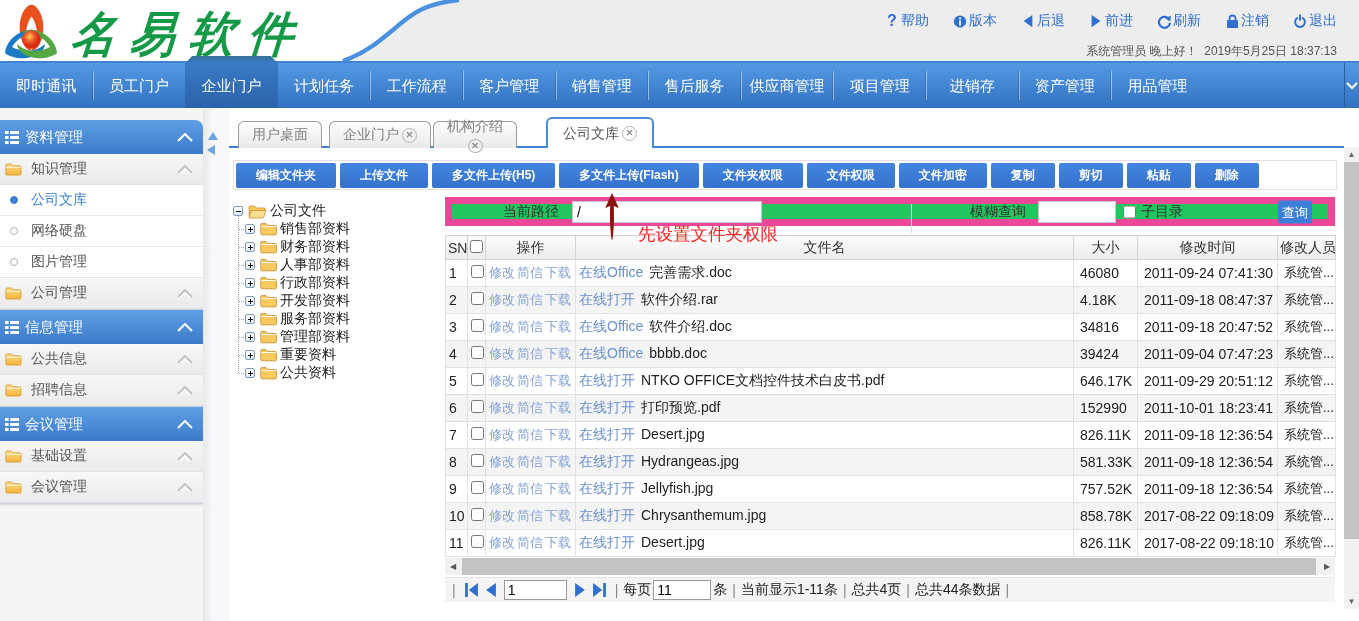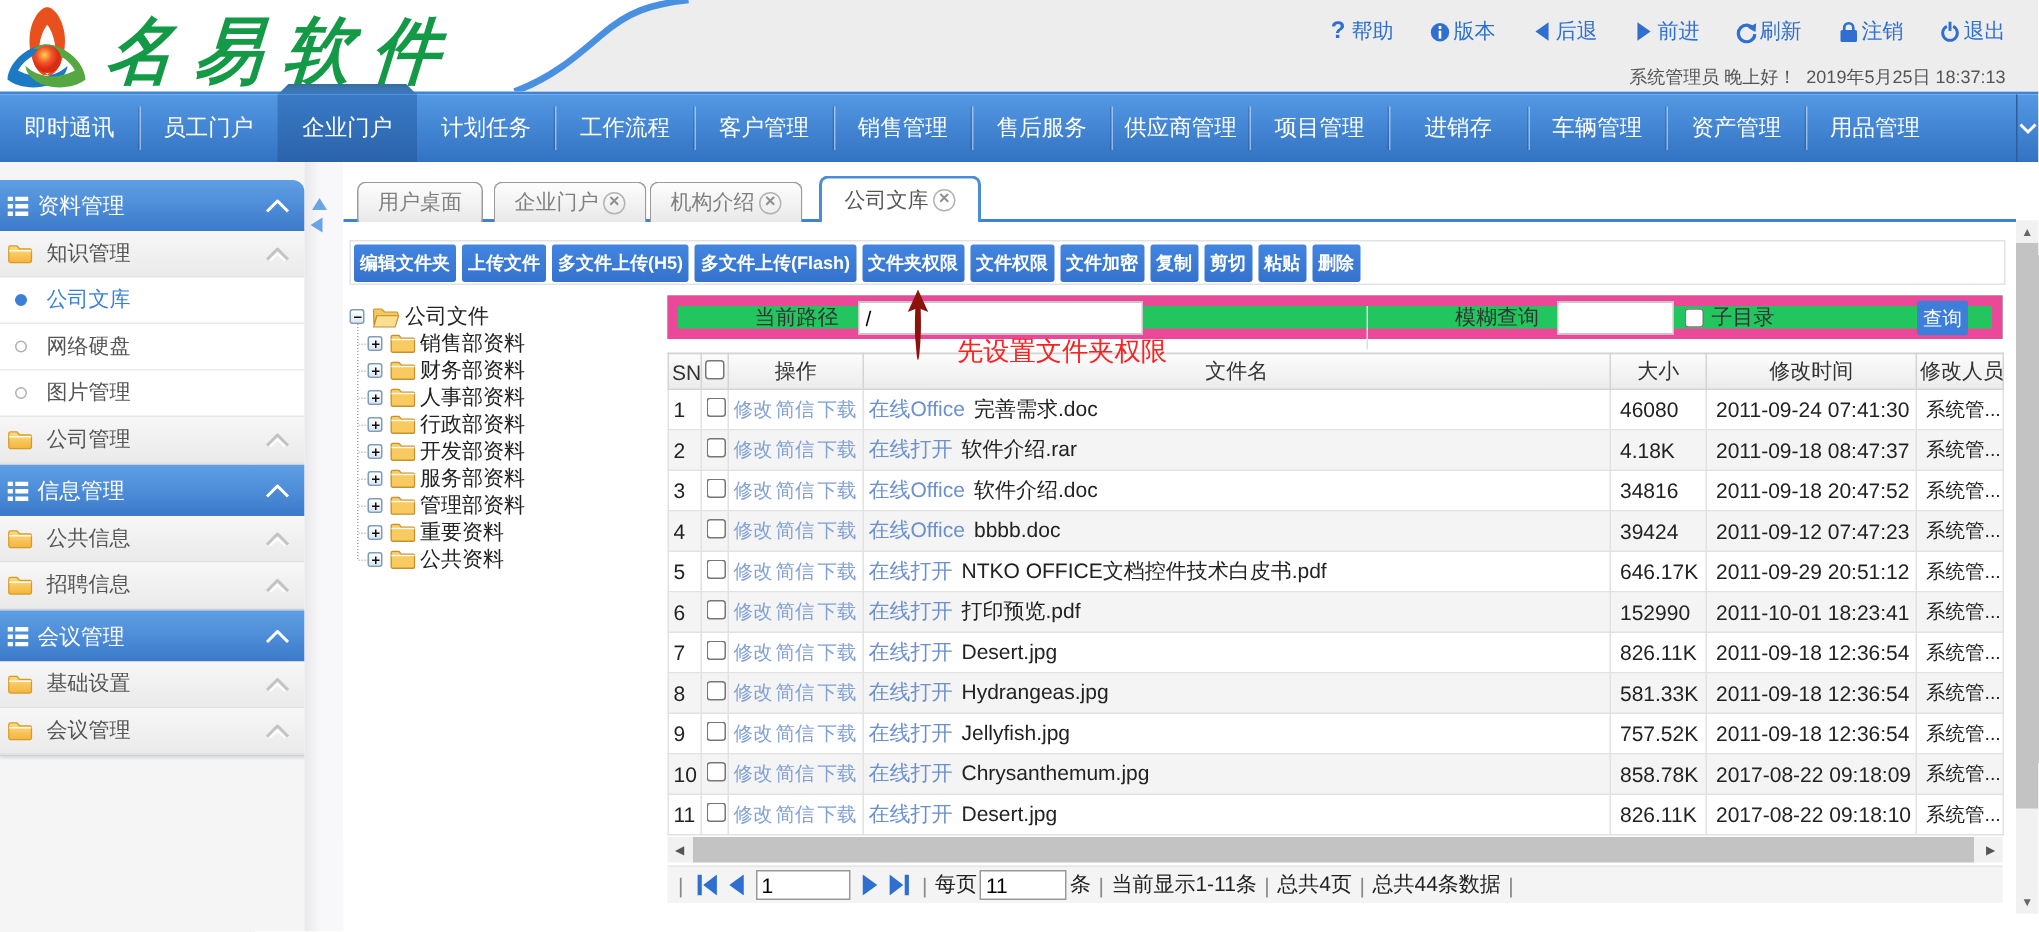--- a/index.html
+++ b/index.html
@@ -208,7 +208,6 @@
     <div class="nav-item"><span>供应商管理</span></div>
     <div class="nav-item"><span>项目管理</span></div>
     <div class="nav-item"><span>进销存</span></div>
-    <div class="nav-item"><span>车辆管理</span></div>
     <div class="nav-item"><span>资产管理</span></div>
     <div class="nav-item"><span>用品管理</span></div>
     <div class="nav-more">

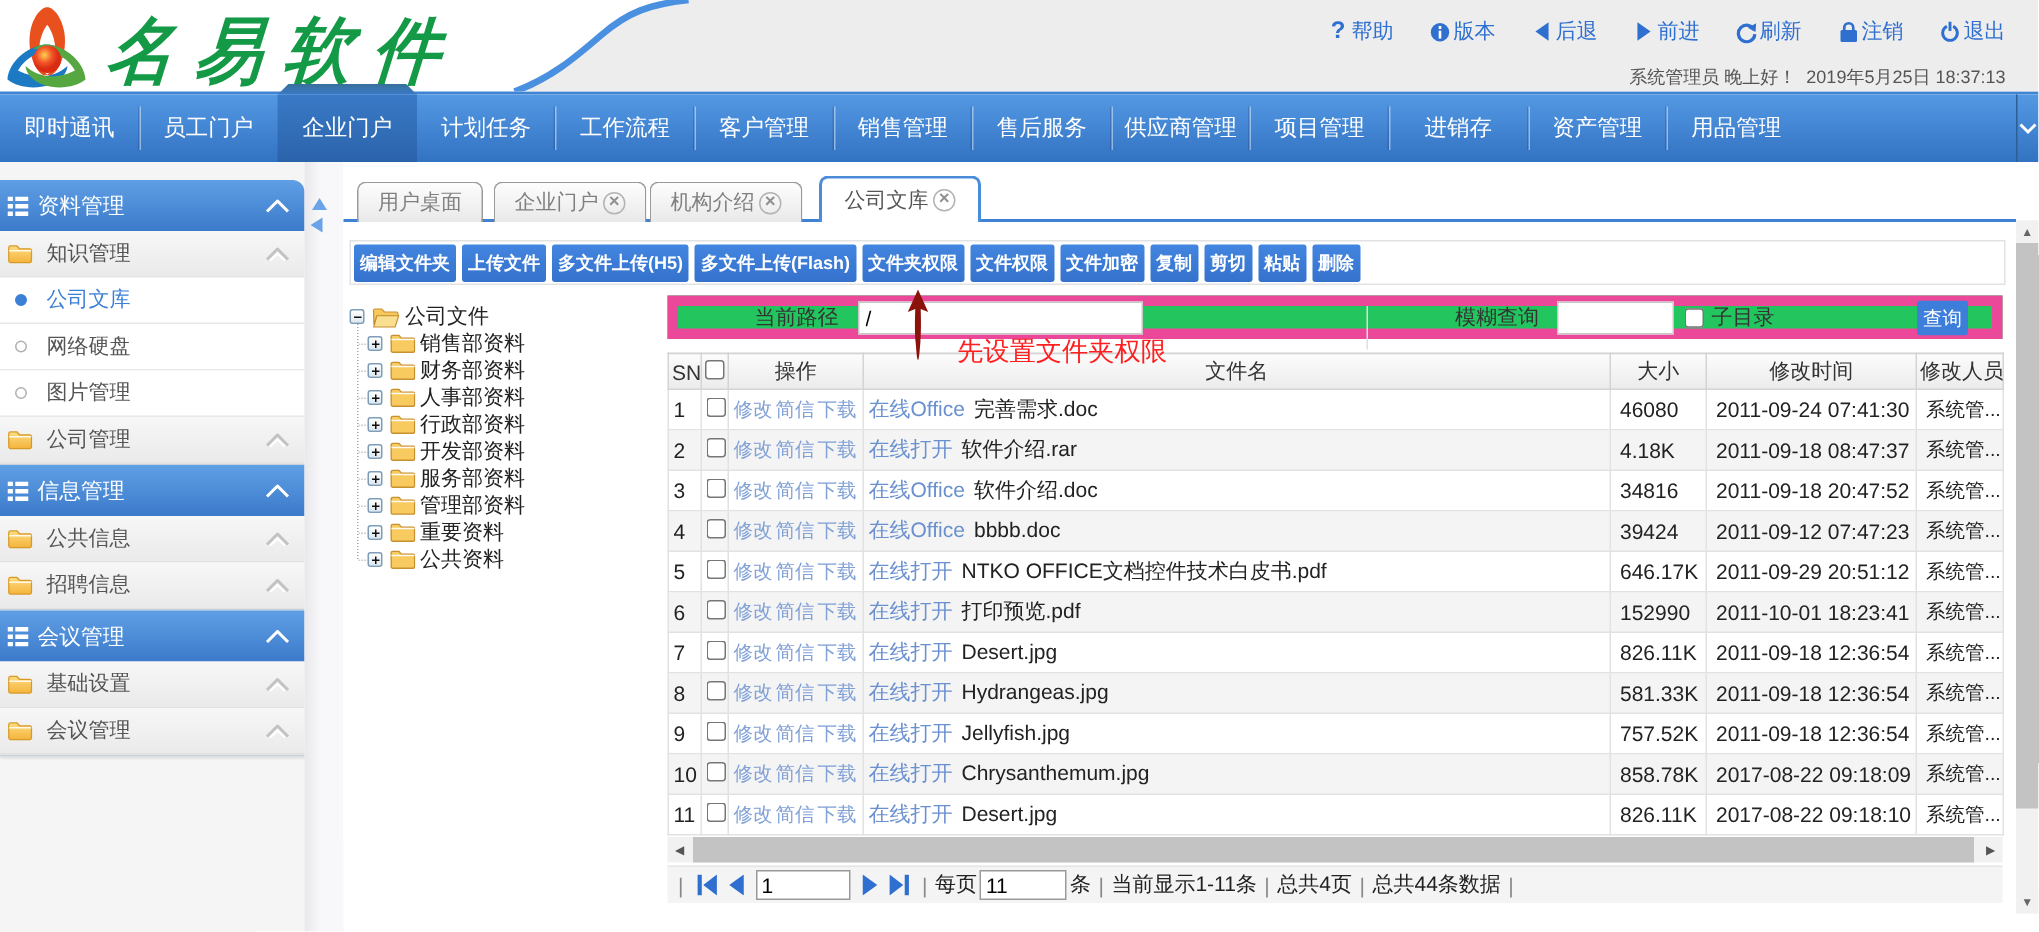--- a/index.html
+++ b/index.html
@@ -402,7 +402,7 @@
         <span>企业门户</span>
         <span class="close">✕</span>
       </div>
-      <div class="tab" style="left: 204px;">
+      <div class="tab" style="left: 204px; flex-direction: column;">
         <span>机构介绍</span>
         <span class="close">✕</span>
       </div>

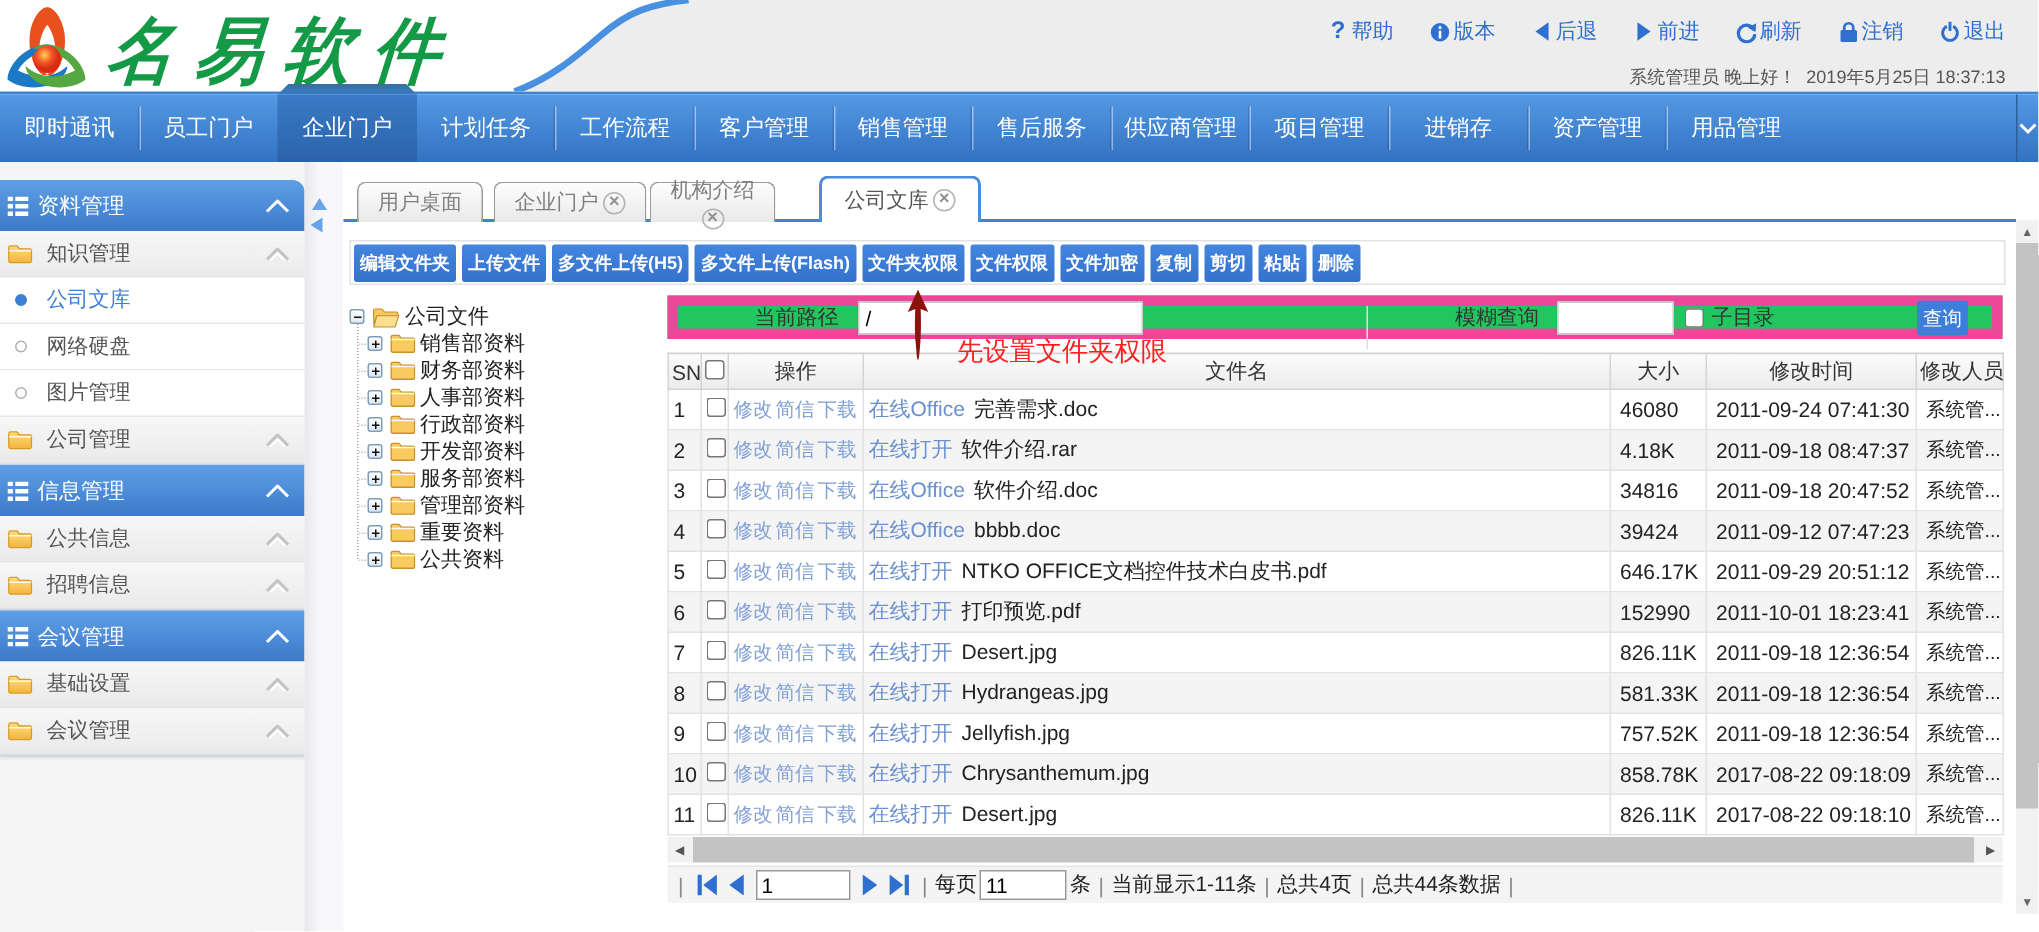--- a/index.html
+++ b/index.html
@@ -56,7 +56,7 @@
 
 
 .toolbar { position:absolute; left:4px; top:52px; width:1104px; height:30px; border:1px solid #e2e2e2; background:#fff; display:flex; align-items:center; gap:4px; padding:0 2px; }
-.tbtn { background:linear-gradient(#4285e0,#3572cc); color:#fff; font-size:12px; font-weight:bold; height:25px; line-height:25px; padding:0 4px; border-radius:2px; cursor:pointer; white-space:nowrap; }
+.tbtn { background:linear-gradient(#4285e0,#3572cc); color:#fff; font-size:12px; font-weight:bold; height:25px; line-height:25px; padding:0 20px; border-radius:2px; cursor:pointer; white-space:nowrap; }
 
 
 .tree { position:absolute; left:4px; top:94px; width:210px; font-size:14px; color:#222; }

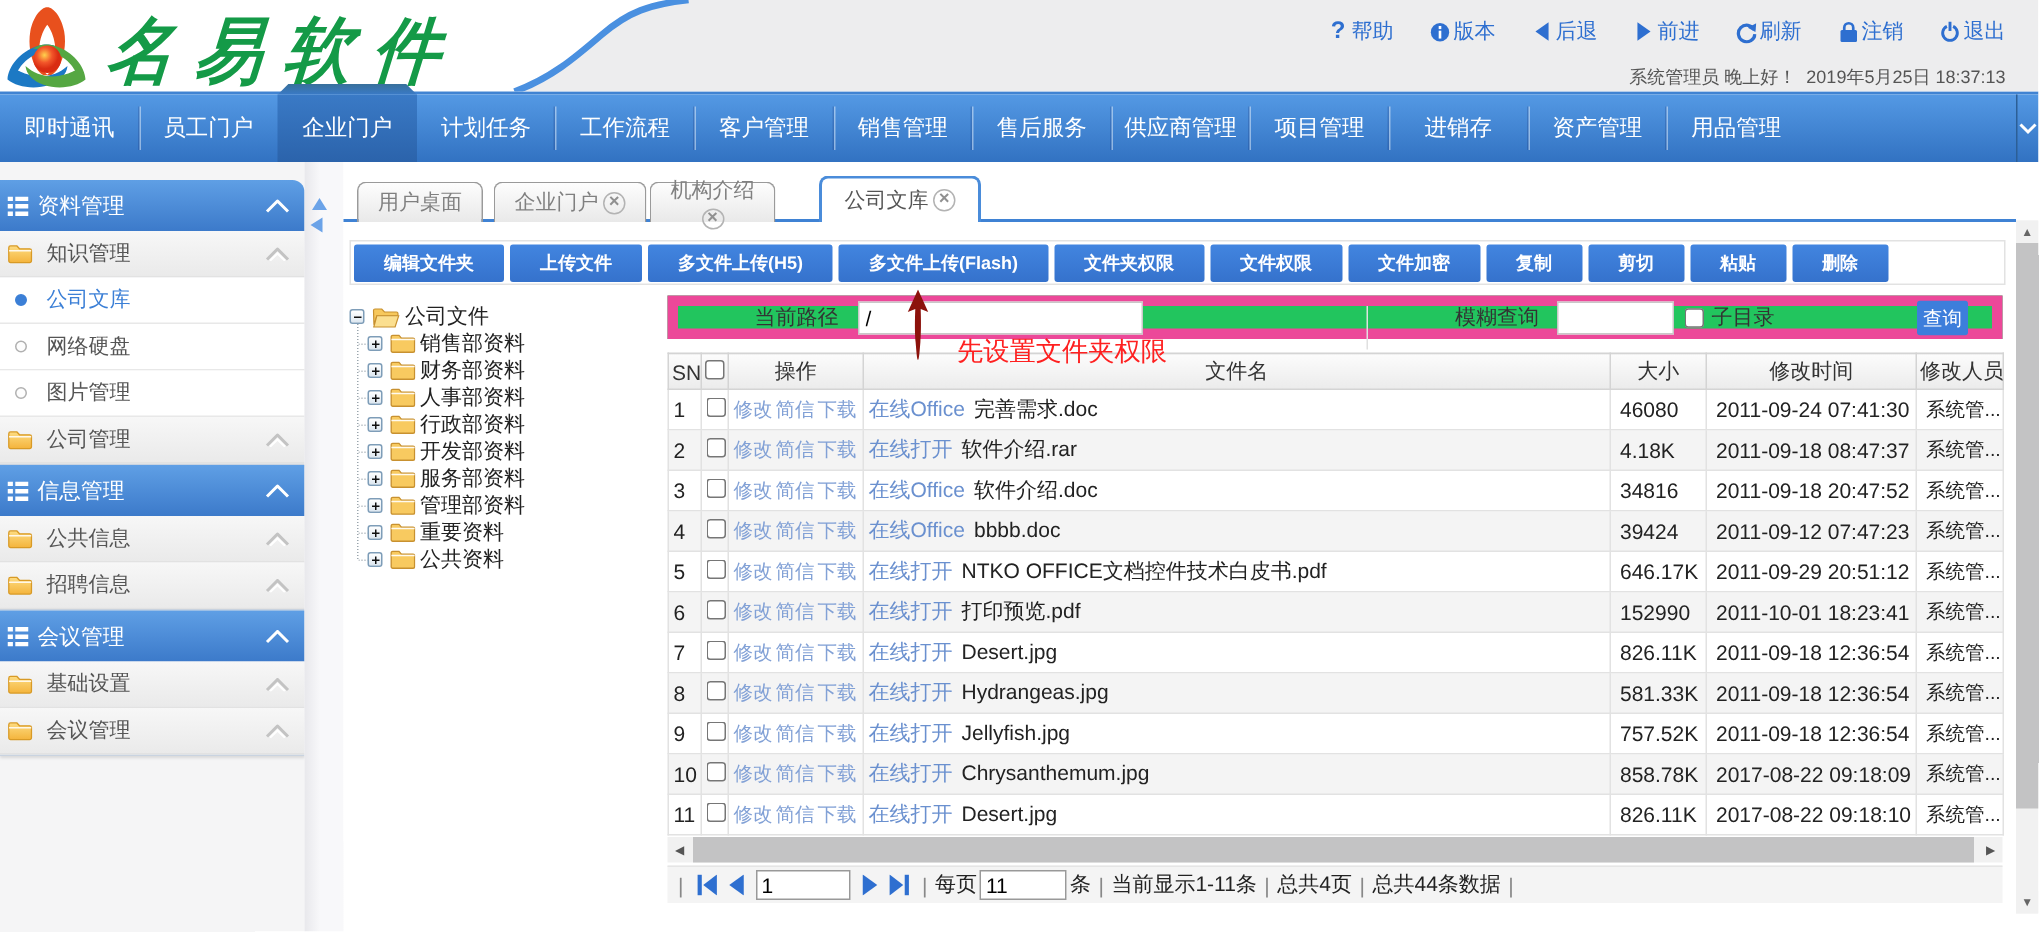--- a/index.html
+++ b/index.html
@@ -572,7 +572,7 @@
             <td class="ops"><a>修改</a><a>简信</a><a>下载</a></td>
             <td><a class="openlink">在线Office</a><span>bbbb.doc</span></td>
             <td class="pad6">39424</td>
-            <td class="pad6">2011-09-12 07:47:23</td>
+            <td class="pad6">2011-09-04 07:47:23</td>
             <td class="ellip">系统管...</td>
           </tr>
           <tr class="">

